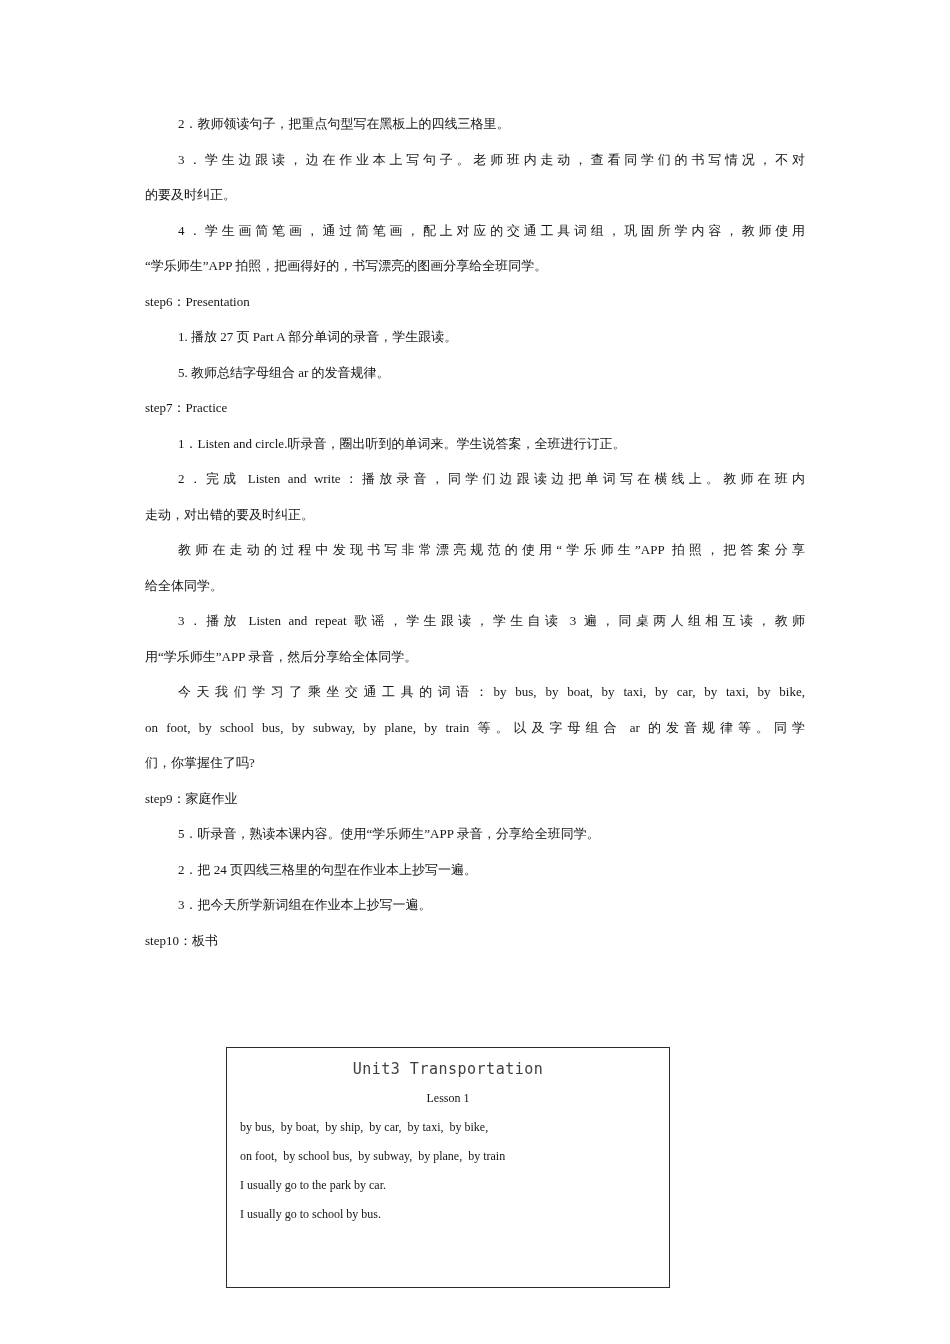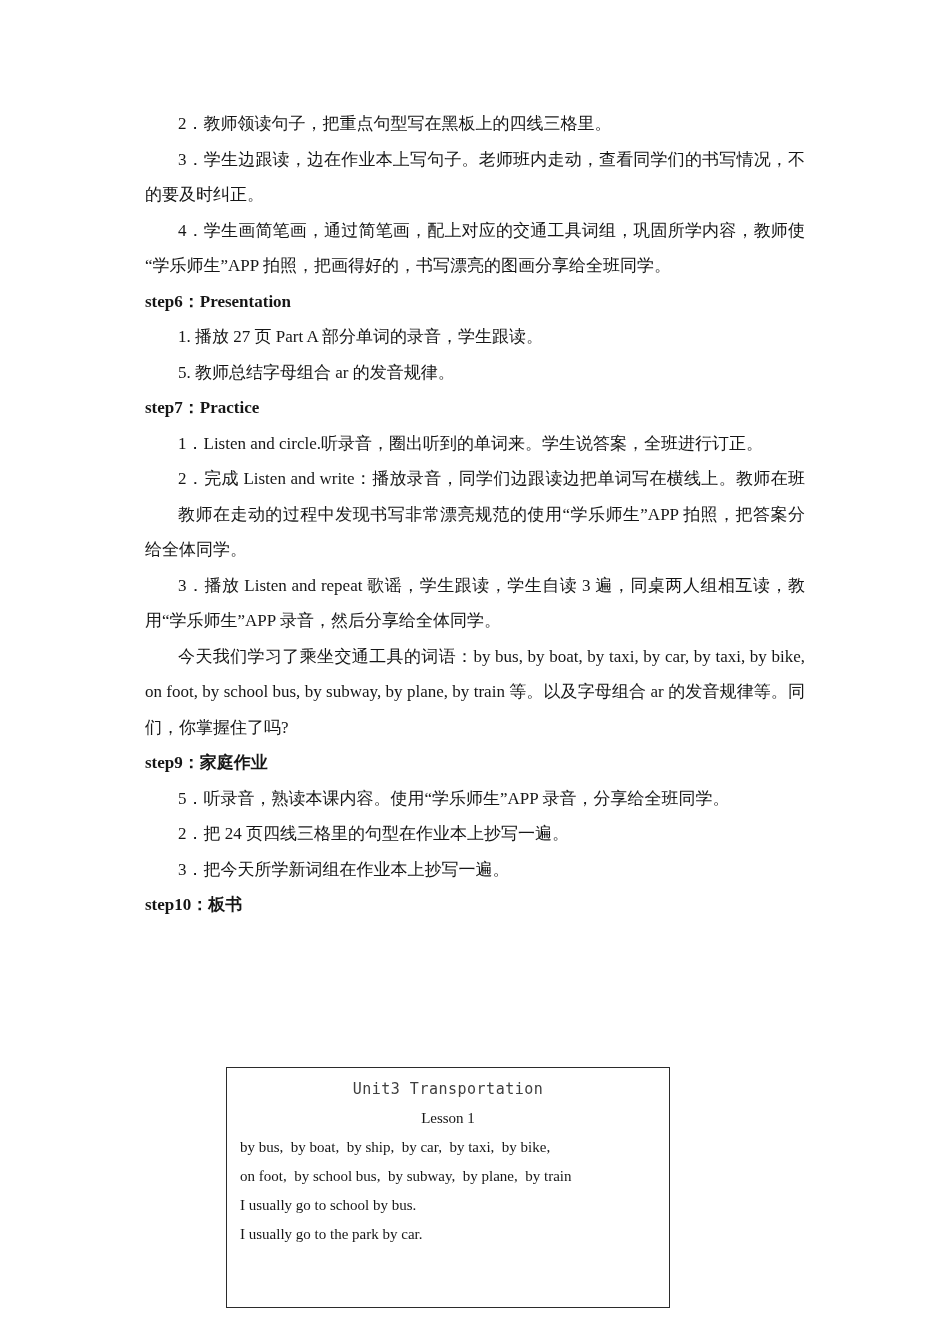--- a/index.html
+++ b/index.html
@@ -21,7 +21,7 @@
   .line {
     height: 35.5px;
     line-height: 35.5px;
-    font-size: 17px;
+    font-size: 13px;
     overflow: hidden;
     white-space: nowrap;
   }

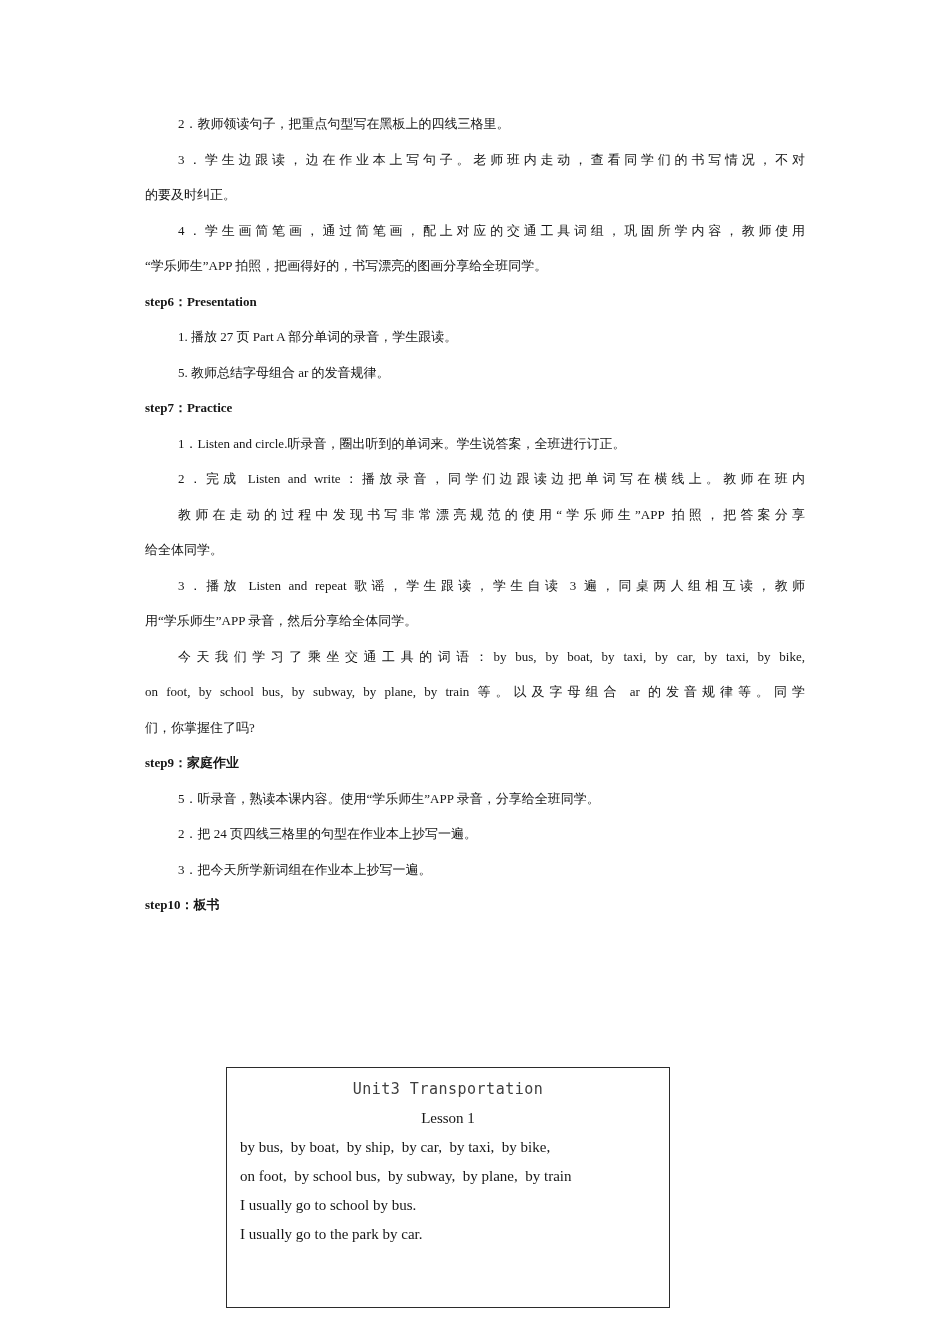--- a/index.html
+++ b/index.html
@@ -26,7 +26,7 @@
     white-space: nowrap;
   }
   .line.item, .line.para { text-indent: 33px; }
-  .line.head { font-weight: bold; }
+  .line.head { font-weight: normal; }
   .line.full {
     white-space: normal;
     text-align: justify;

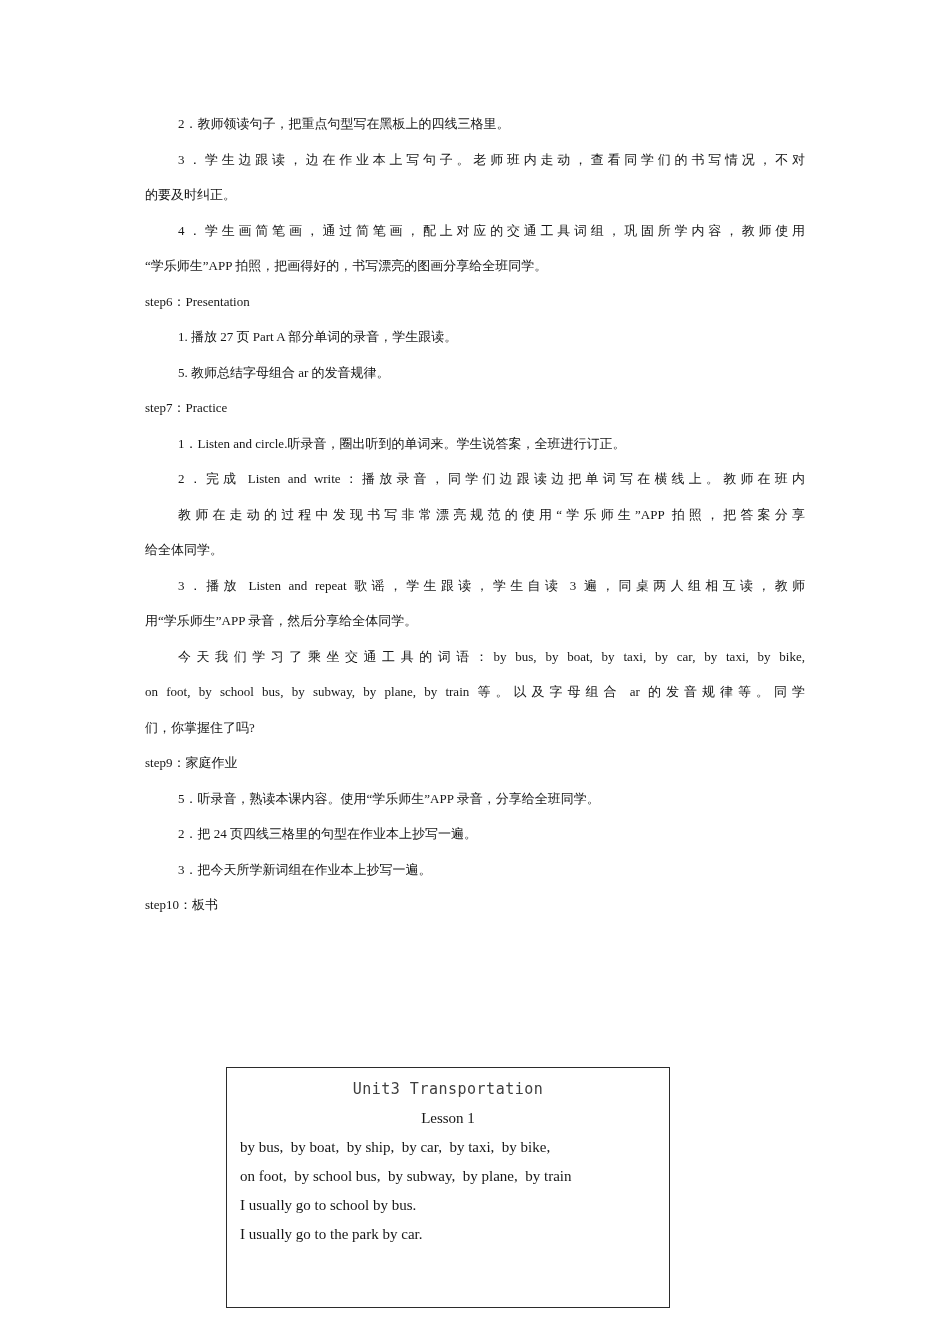--- a/index.html
+++ b/index.html
@@ -81,6 +81,7 @@
       <div class="line head">step7：Practice</div>
       <div class="line item">1．Listen and circle.听录音，圈出听到的单词来。学生说答案，全班进行订正。</div>
       <div class="line item full">2．完成 Listen and write：播放录音，同学们边跟读边把单词写在横线上。教师在班内</div>
+      <div class="line cont">走动，对出错的要及时纠正。</div>
       <div class="line para full">教师在走动的过程中发现书写非常漂亮规范的使用“学乐师生”APP 拍照，把答案分享</div>
       <div class="line cont">给全体同学。</div>
       <div class="line item full">3．播放 Listen and repeat 歌谣，学生跟读，学生自读 3 遍，同桌两人组相互读，教师</div>

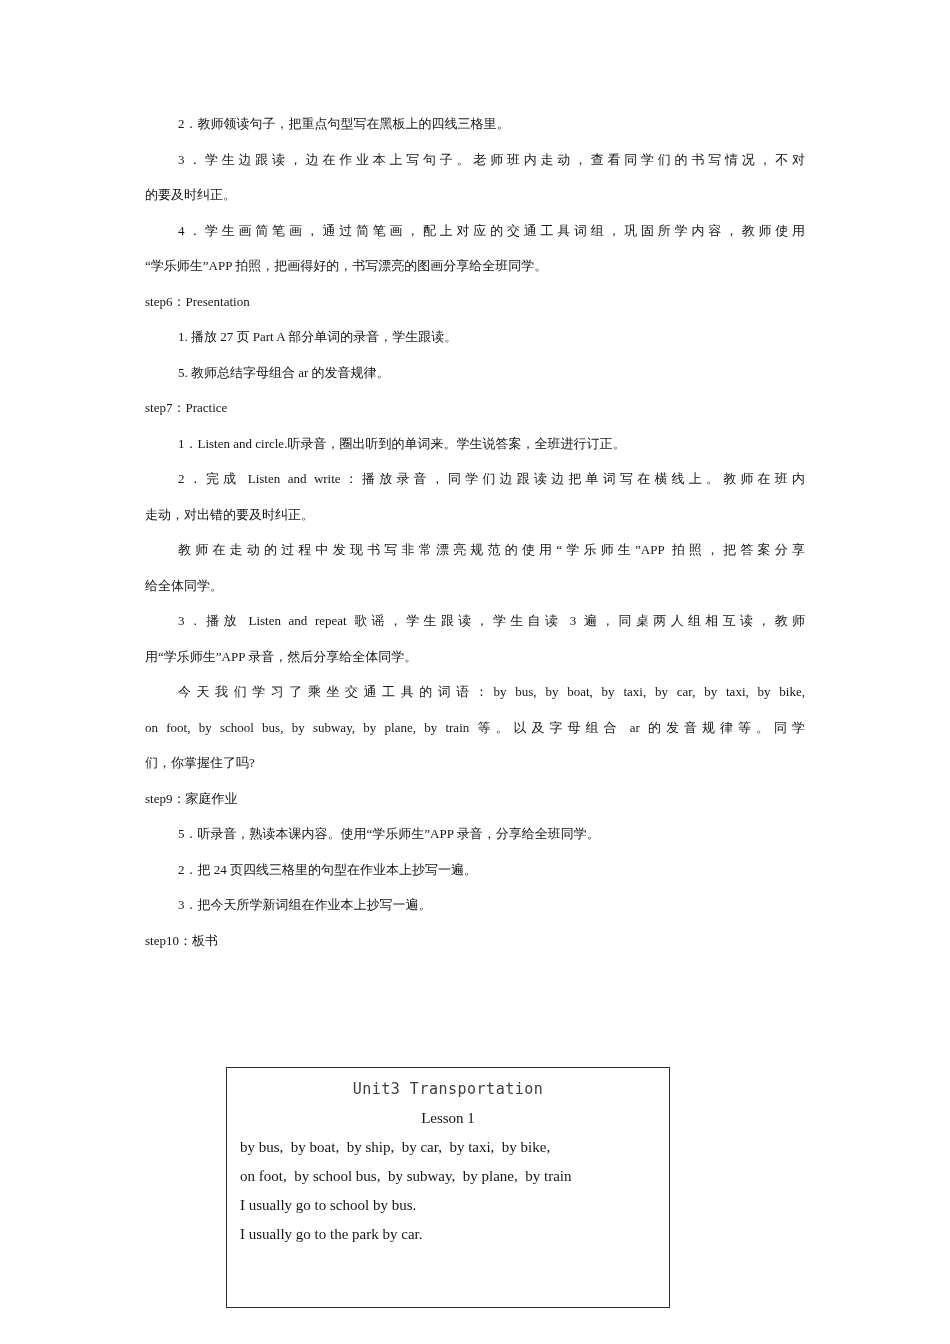--- a/index.html
+++ b/index.html
@@ -42,7 +42,6 @@
     box-sizing: border-box;
     padding-top: 7px;
     background: #ffffff;
-    margin-top: 20px;
   }
   .b-line {
     height: 29px;

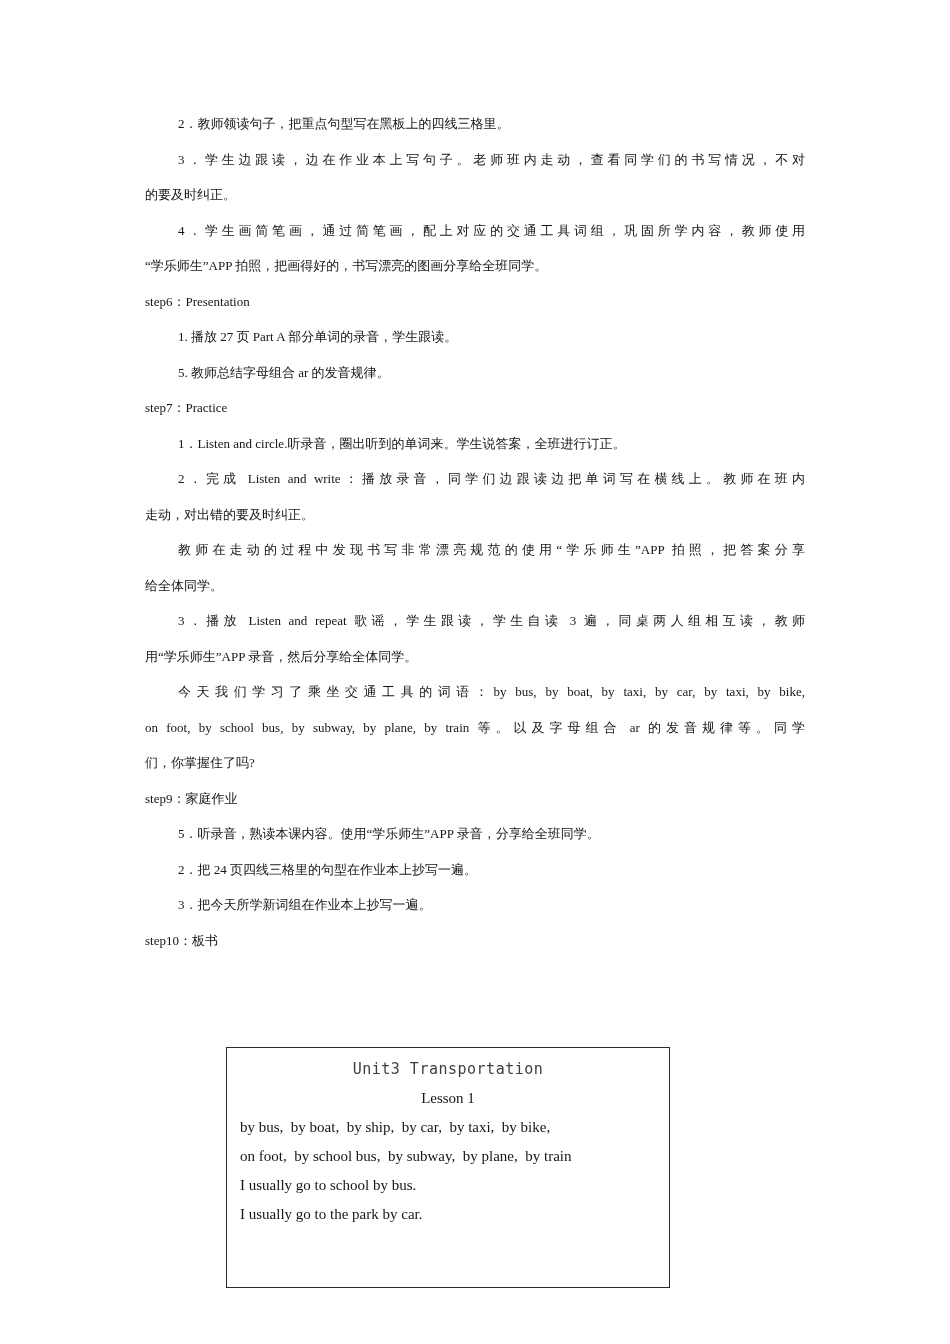--- a/index.html
+++ b/index.html
@@ -46,7 +46,7 @@
   .b-line {
     height: 29px;
     line-height: 29px;
-    font-size: 15px;
+    font-size: 12px;
     padding-left: 13px;
     white-space: pre;
     overflow: hidden;

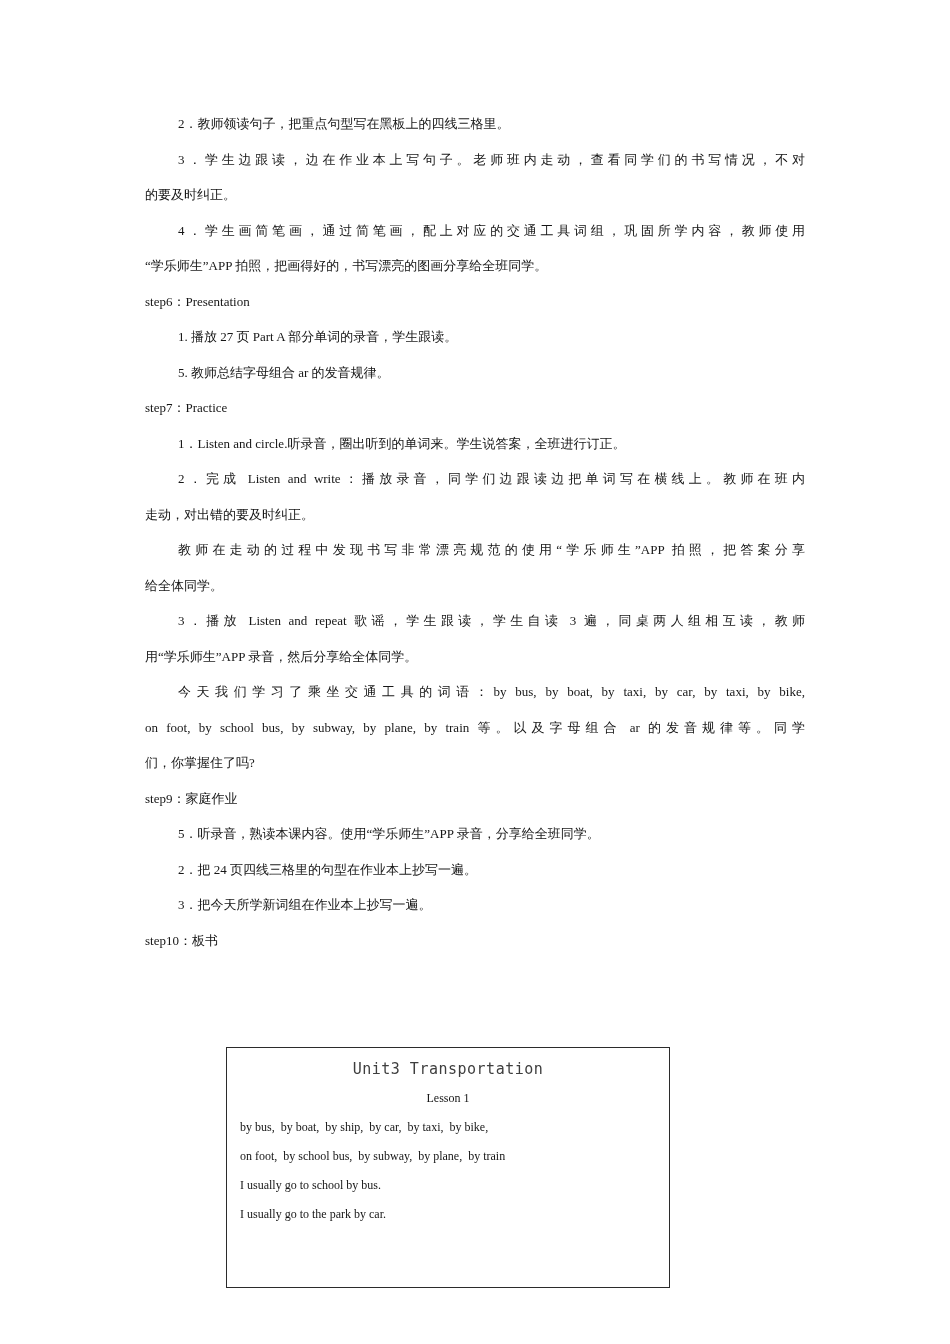--- a/index.html
+++ b/index.html
@@ -101,8 +101,8 @@
     <div>
         <div class="b-line b-text">by bus,  by boat,  by ship,  by car,  by taxi,  by bike,</div>
         <div class="b-line b-text">on foot,  by school bus,  by subway,  by plane,  by train</div>
+        <div class="b-line b-text">I usually go to the park by car.</div>
         <div class="b-line b-text">I usually go to school by bus.</div>
-        <div class="b-line b-text">I usually go to the park by car.</div>
       </div>
   </div>
 

